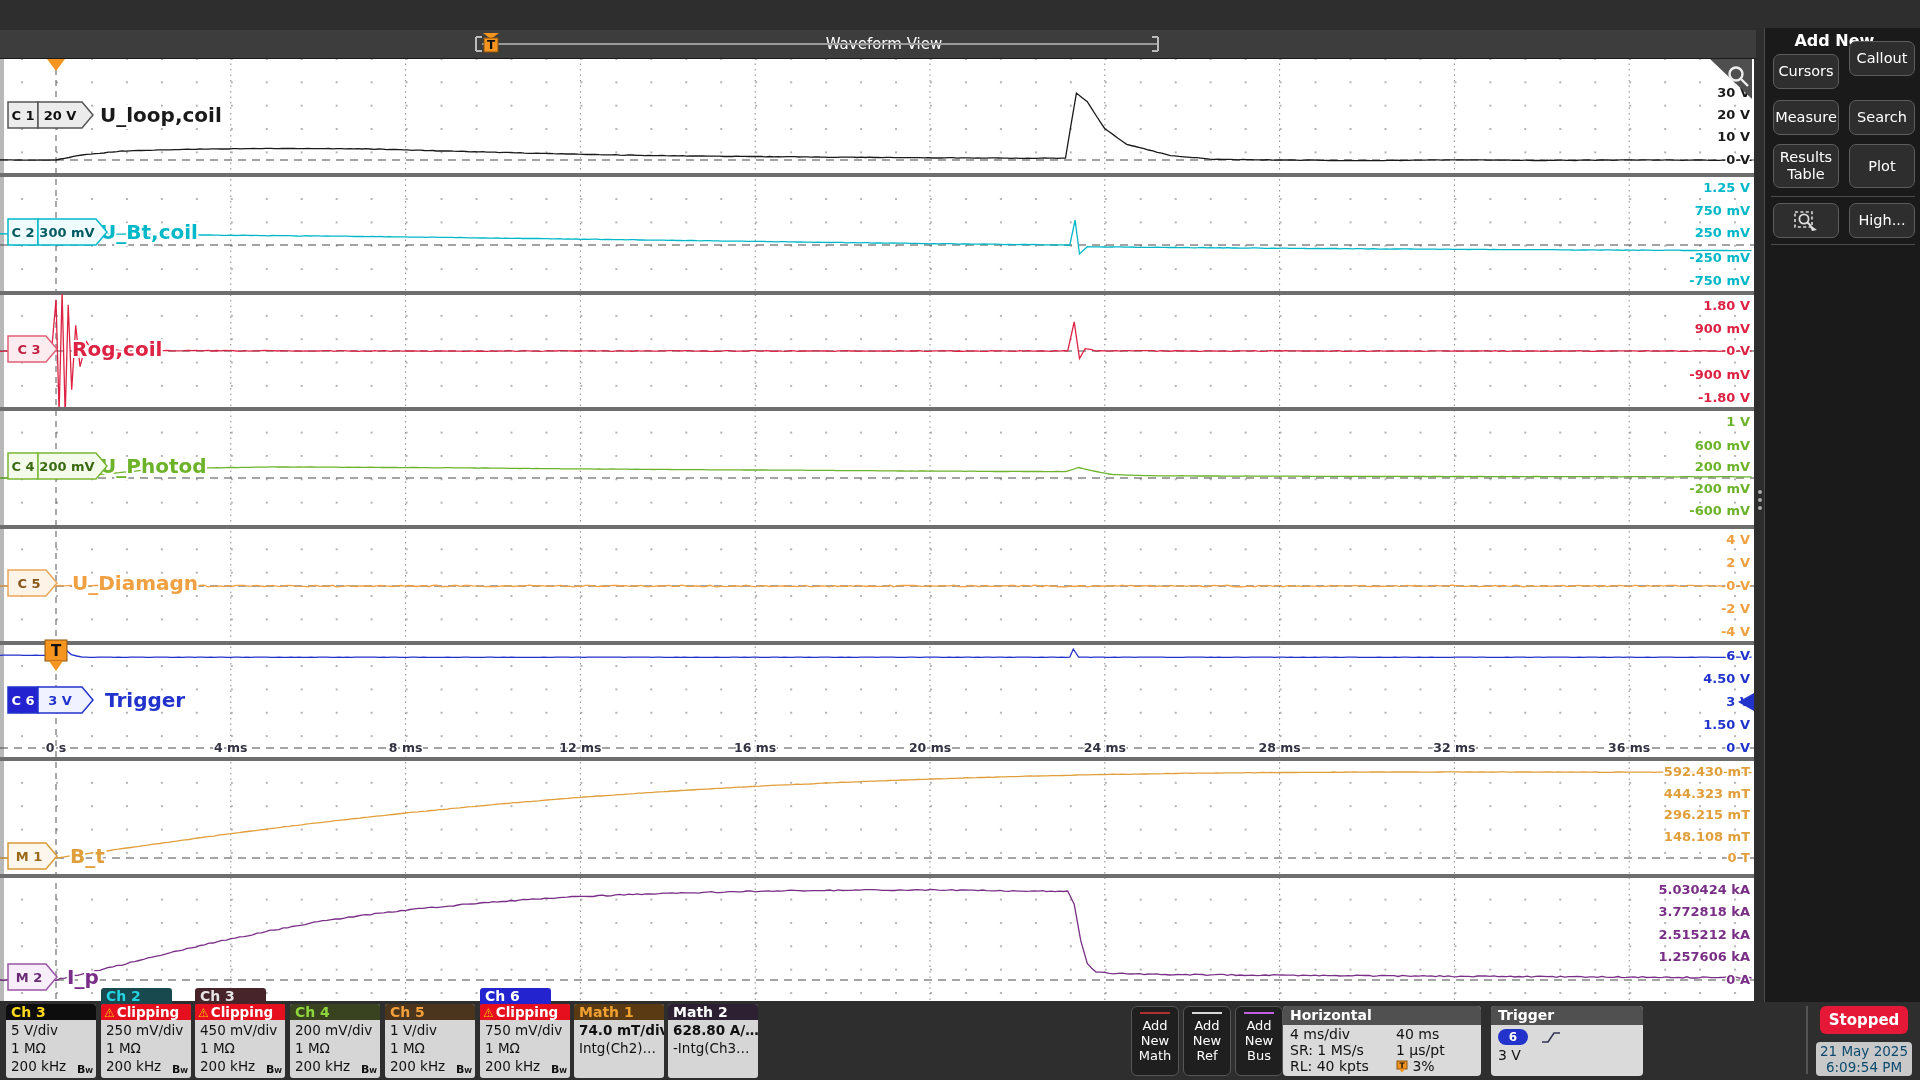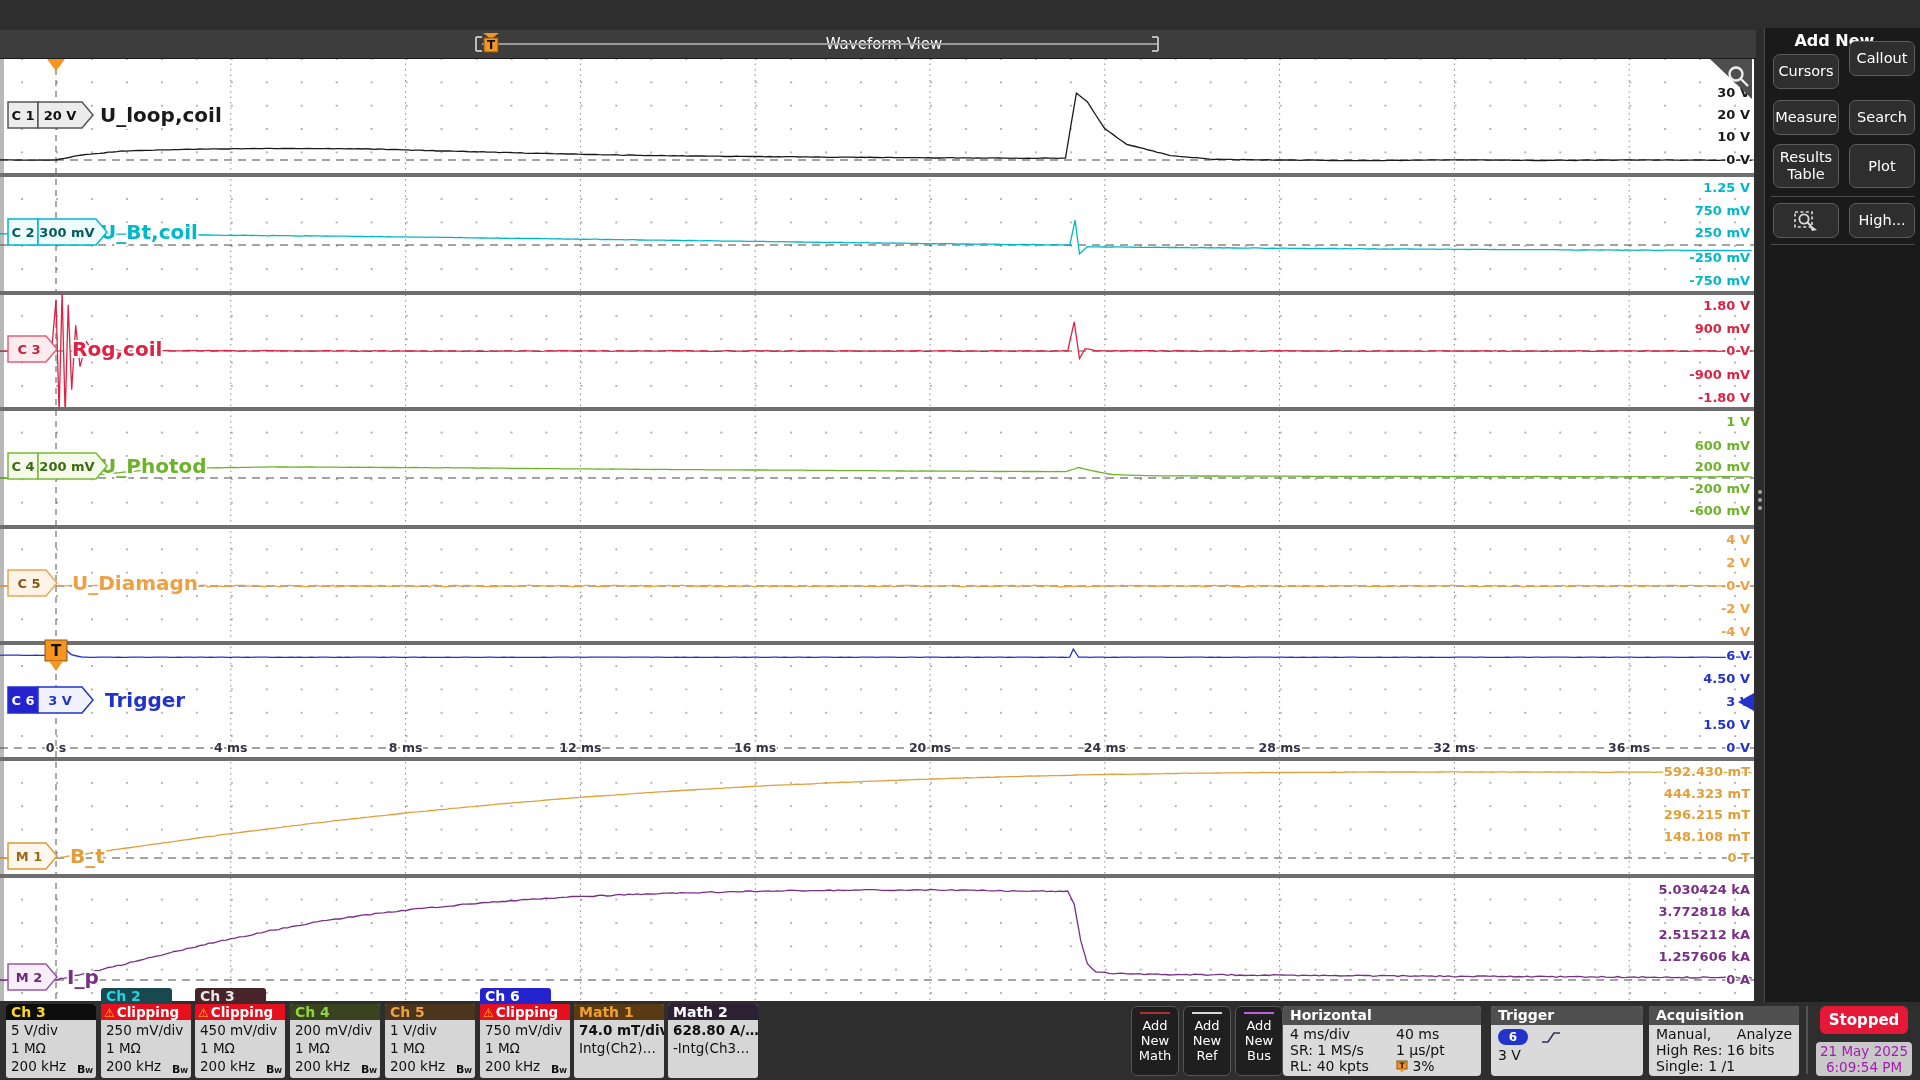--- a/index.html
+++ b/index.html
@@ -399,17 +399,6 @@
       </div>
     </div>
 
-    <div class="panelbox" style="left:1649px;width:150px">
-      <div class="panel-head">Acquisition</div>
-      <div class="panel-body">
-        <div class="hrow" style="justify-content:space-between">
-            <span>Manual,</span>
-            <span>Analyze</span>
-          </div>
-        <div class="hrow">High Res: 16 bits</div>
-        <div class="hrow">Single: 1 /1</div>
-      </div>
-    </div>
 
     <div id="bardiv"></div>
     <div id="stopped">Stopped</div>

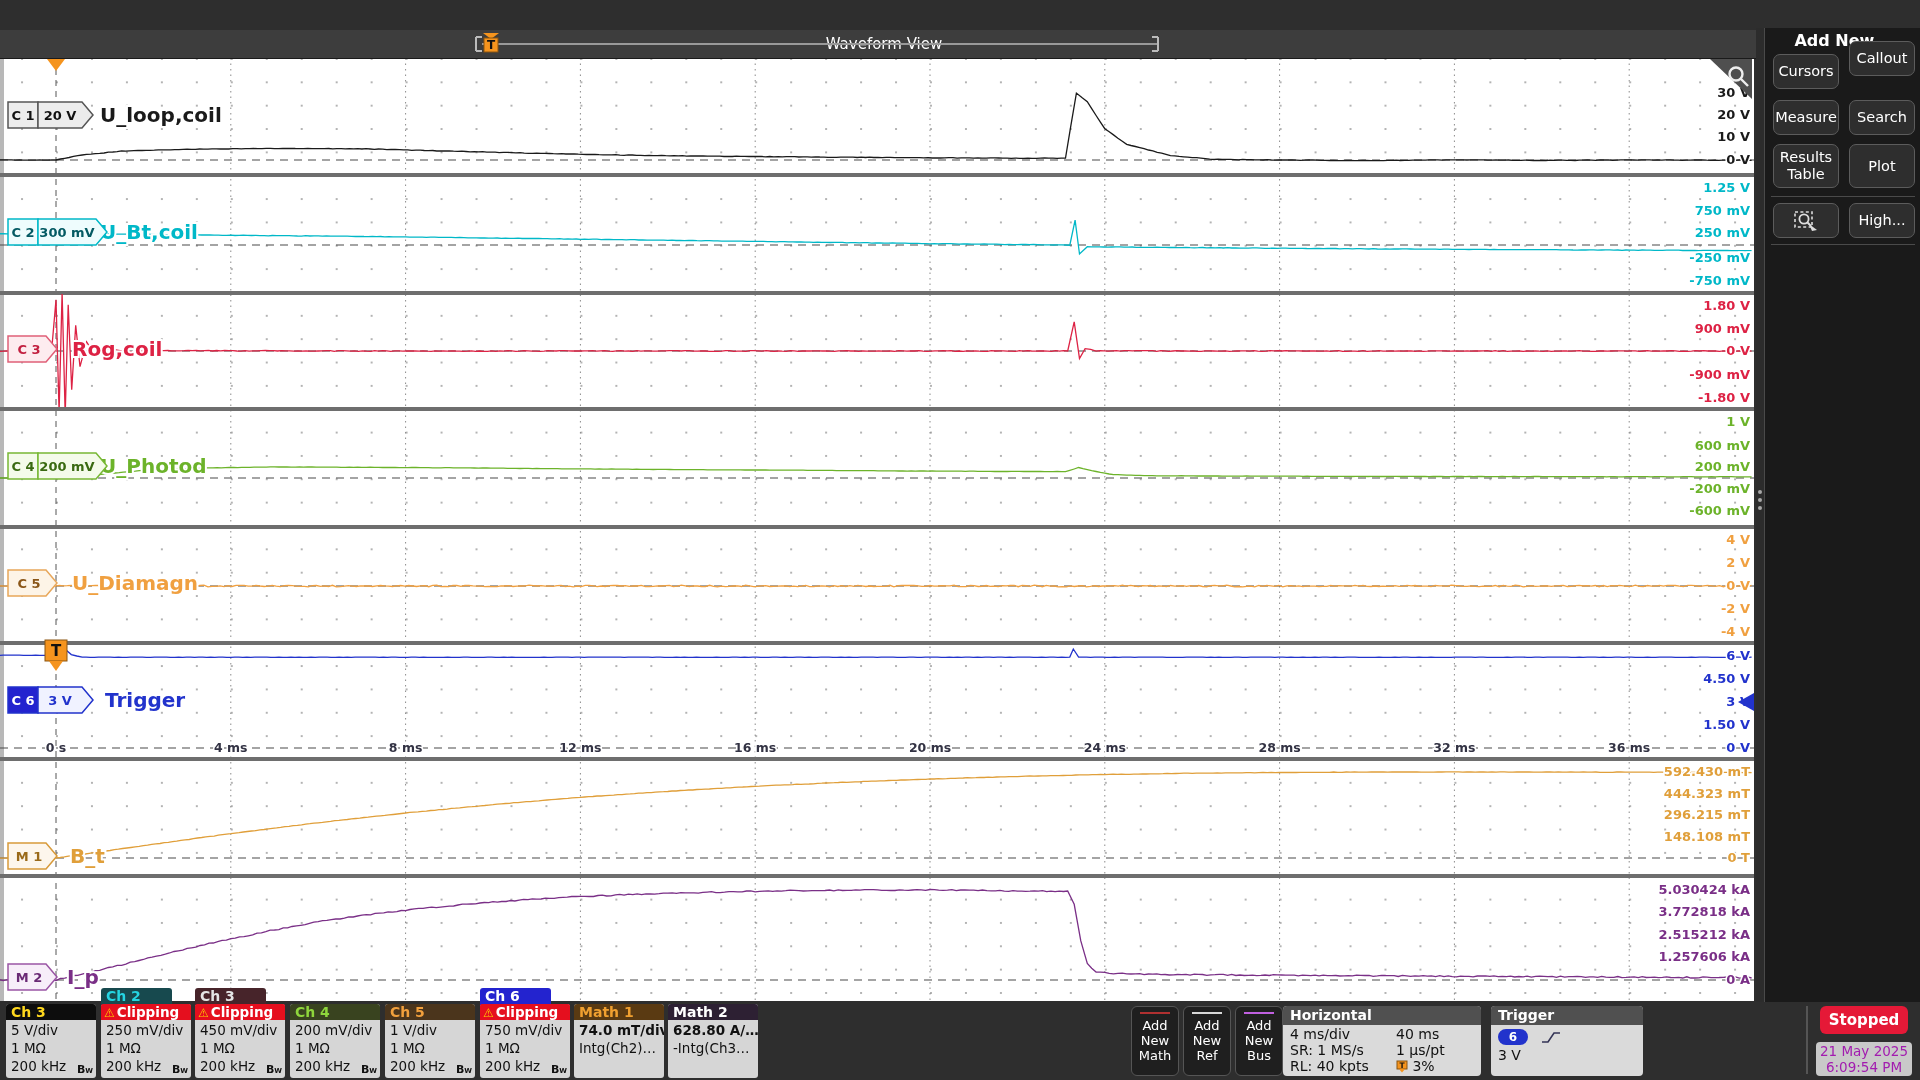--- a/index.html
+++ b/index.html
@@ -45,7 +45,7 @@
   .hrow .l{width:106px;}
   #stopped{position:absolute;left:1820px;top:4px;width:88px;height:28px;background:#e51937;border-radius:6px;color:#fff;
            font-weight:bold;font-size:15px;text-align:center;line-height:28px;cursor:pointer;}
-  #datetime{position:absolute;left:1816px;top:40px;width:96px;height:34px;background:#c9c9c9;border-radius:4px;color:#a21caf;
+  #datetime{position:absolute;left:1816px;top:40px;width:96px;height:34px;background:#c9c9c9;border-radius:4px;color:#0c4a6e;
             font-size:13.5px;text-align:center;line-height:16px;padding-top:1px;box-sizing:border-box;}
   #bardiv{position:absolute;left:1806px;top:4px;width:2px;height:68px;background:#555;}
   .trig-pill{display:inline-block;width:30px;height:16px;background:#2233cc;border-radius:8px;color:#fff;font-size:12px;

